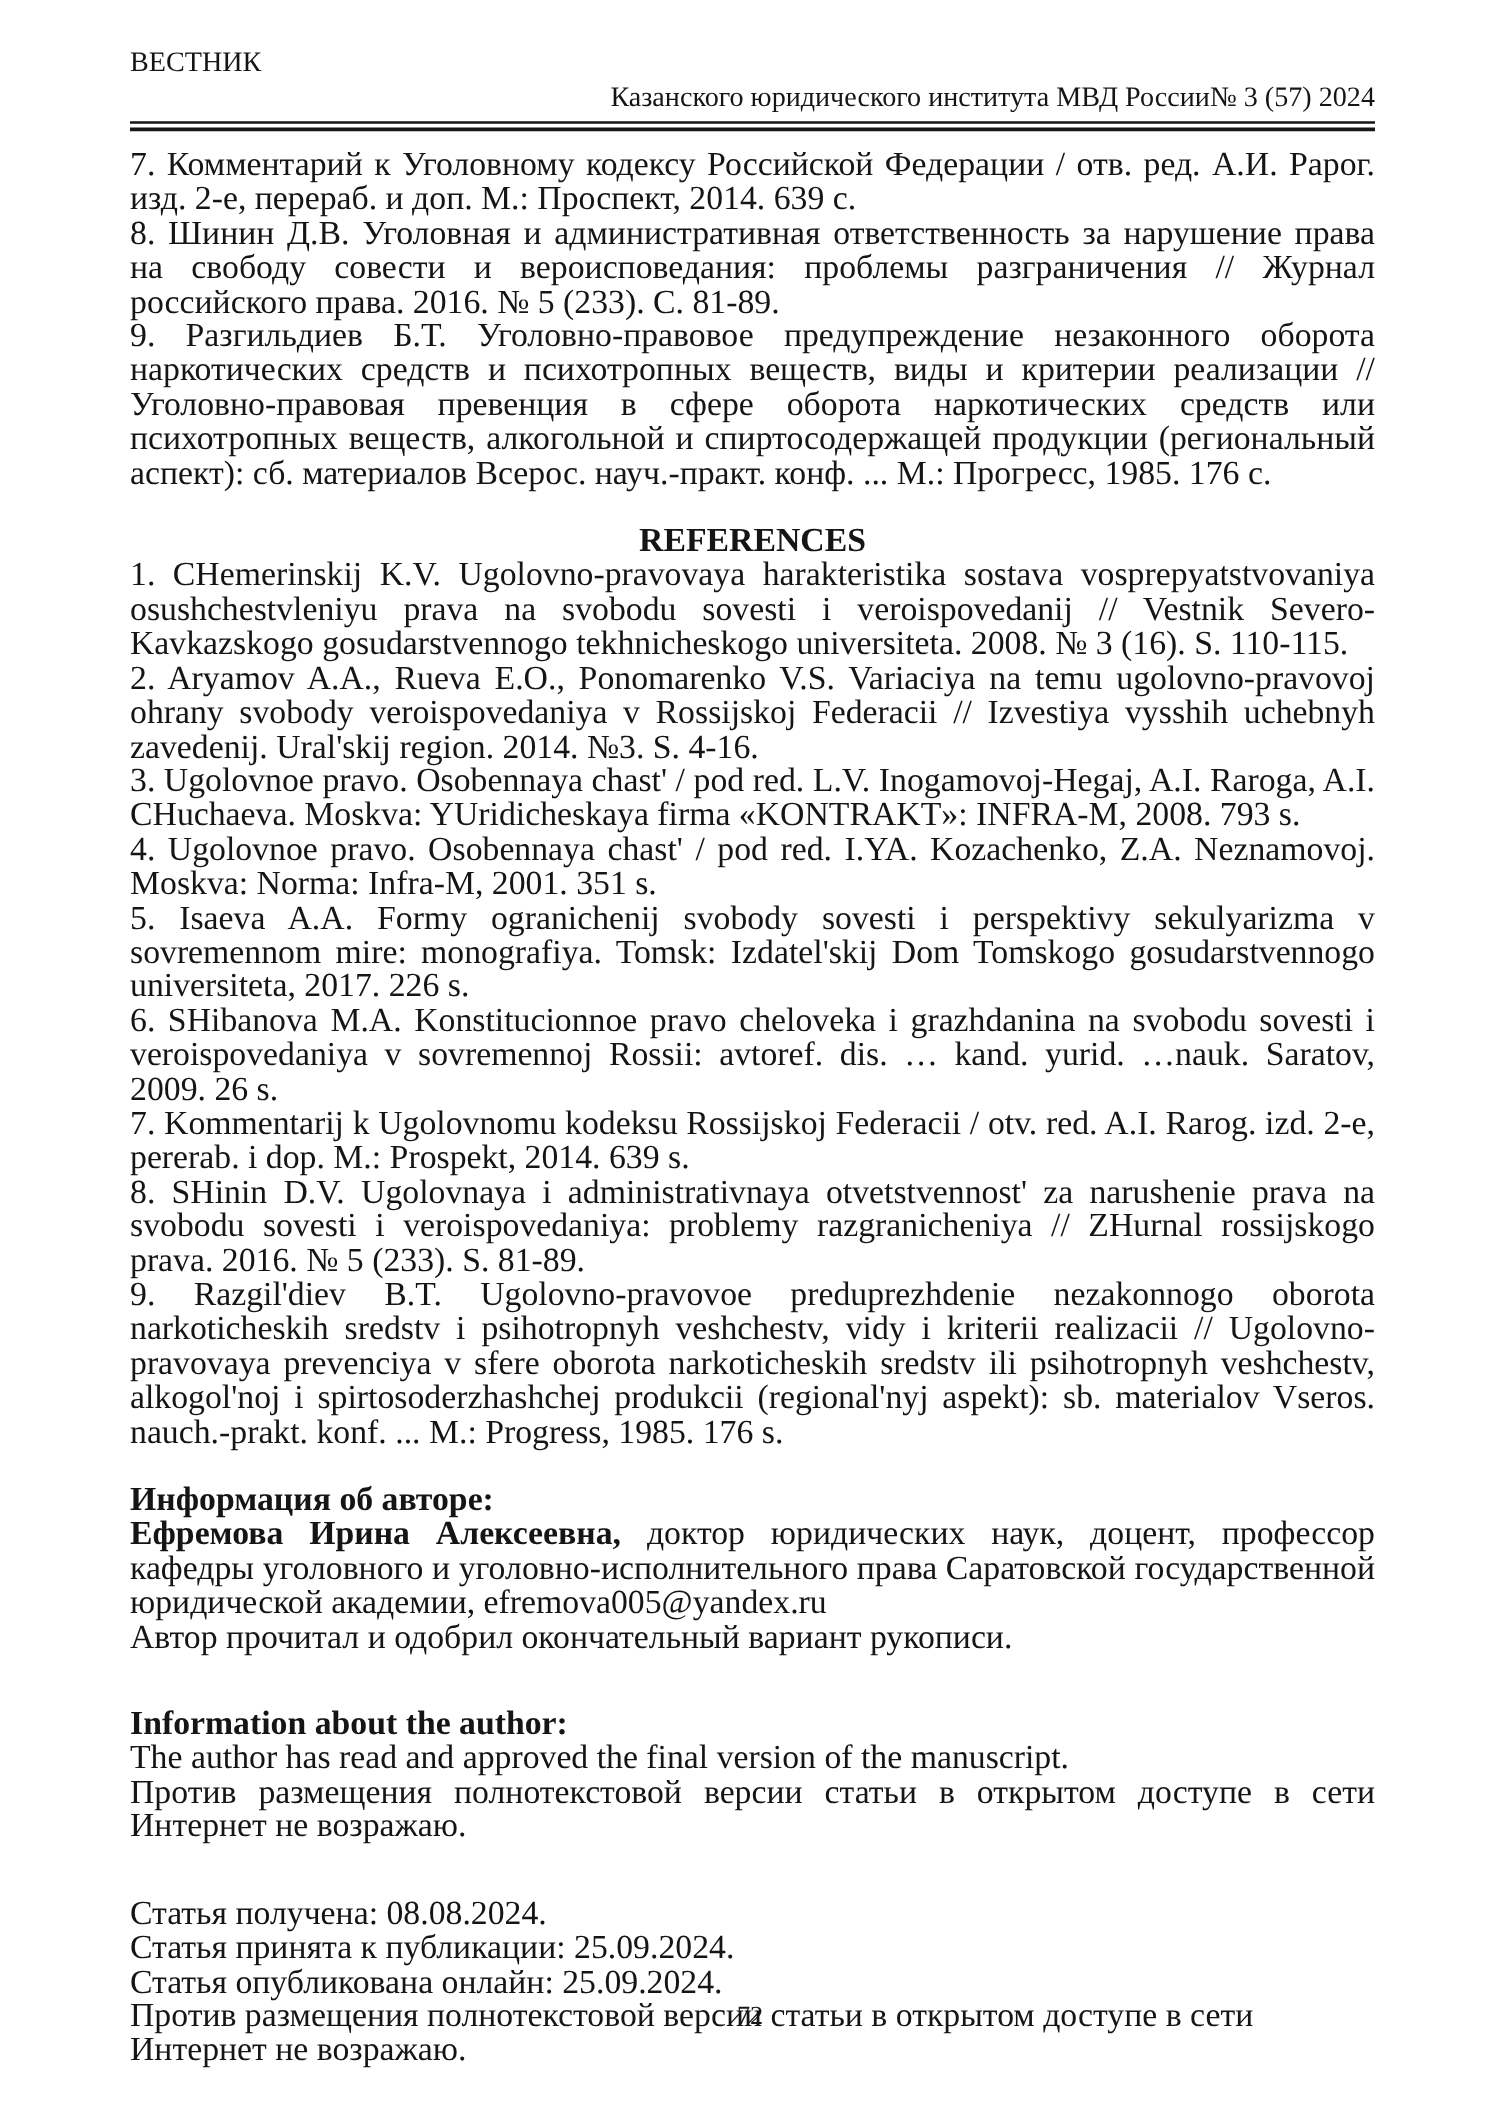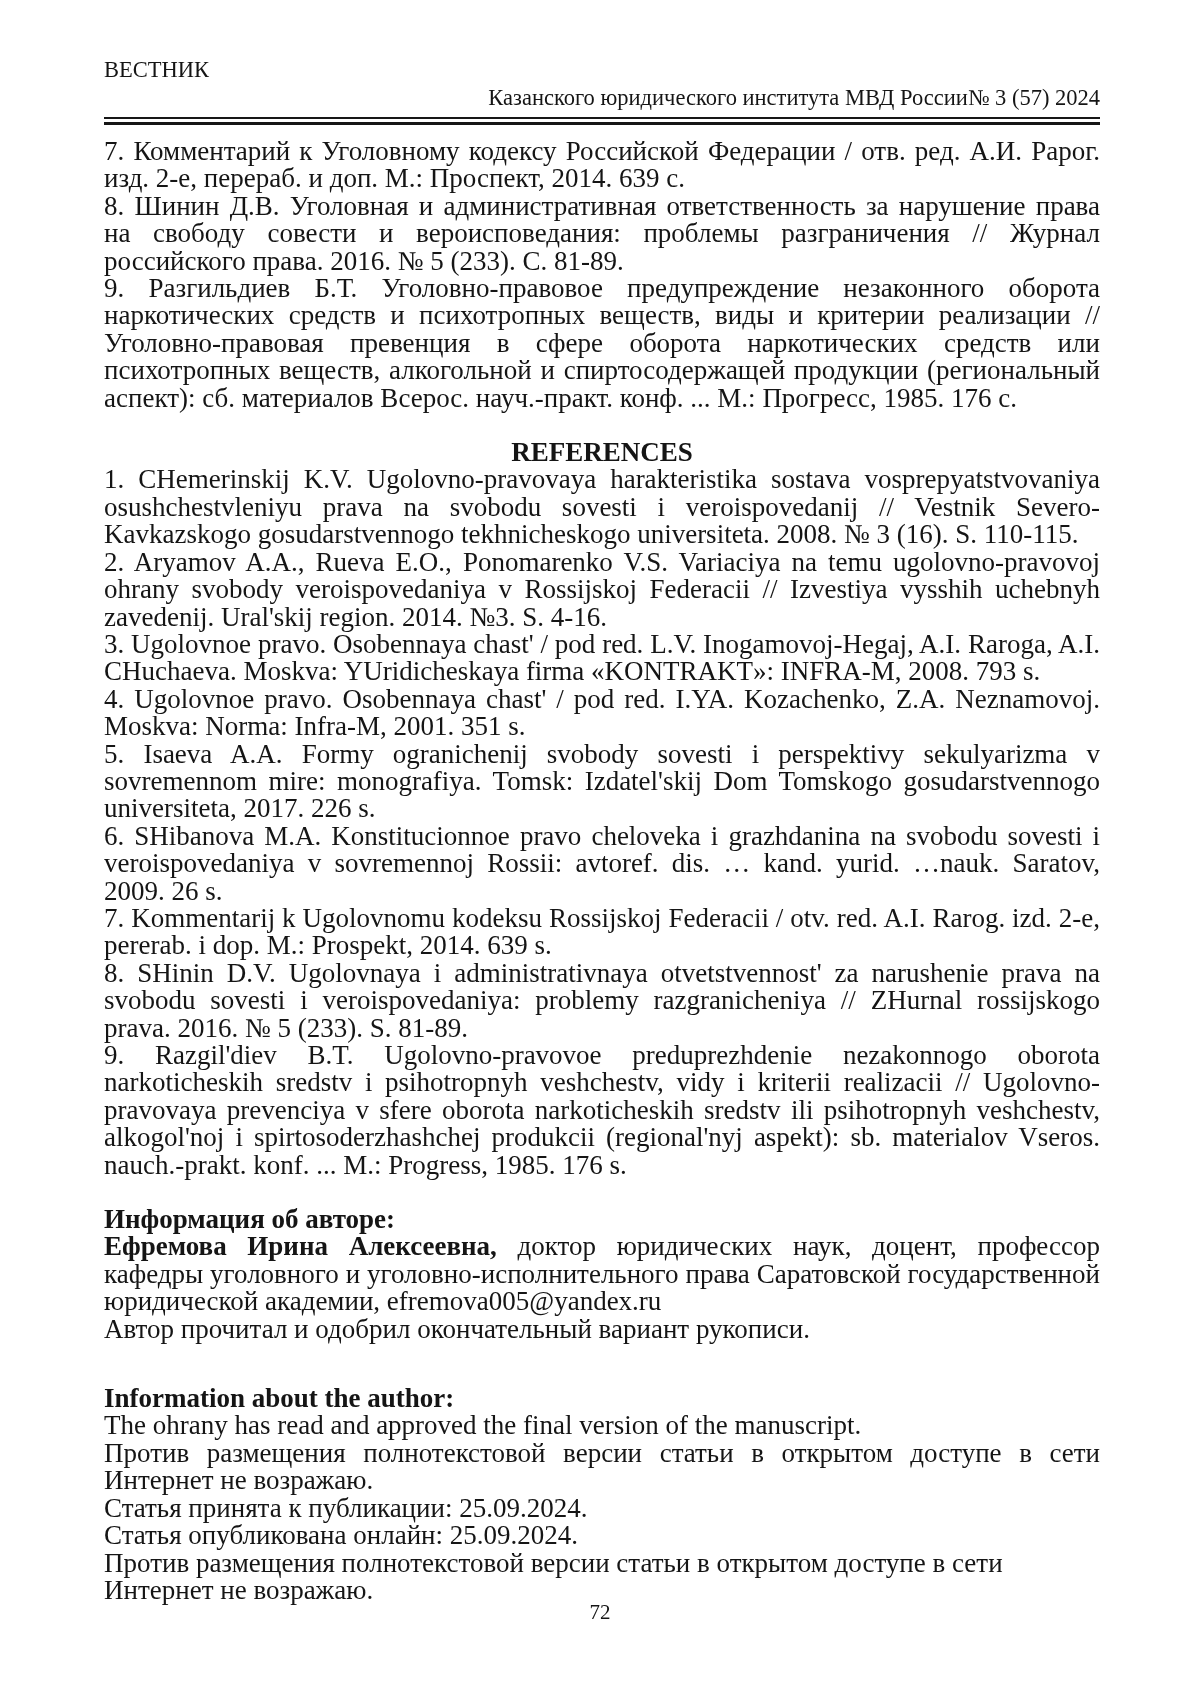--- a/index.html
+++ b/index.html
@@ -15,7 +15,7 @@
     font-family: "Liberation Serif", serif;
   }
   .page {
-    padding: 56px 100px 0 104px;
+    padding: 36px 100px 0 104px;
   }
   
   .journal-header {

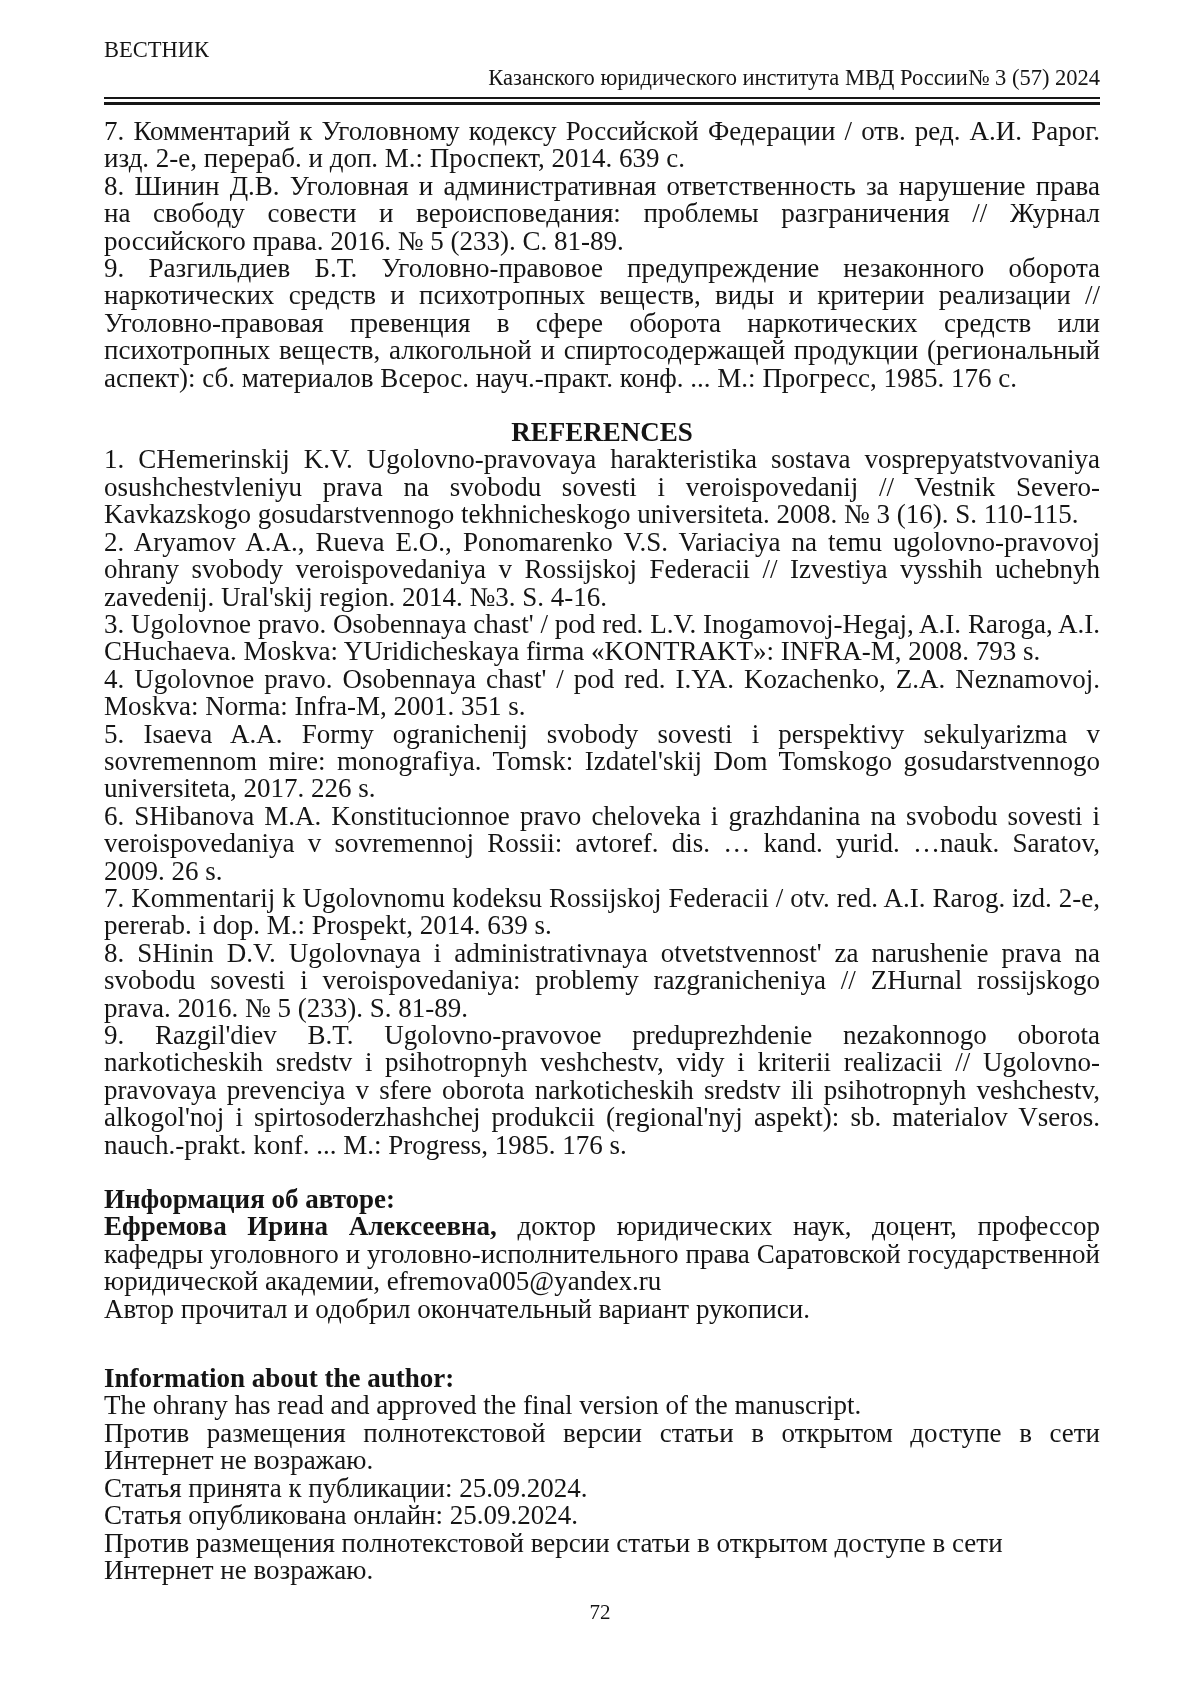--- a/index.html
+++ b/index.html
@@ -98,7 +98,7 @@
     <p>Автор прочитал и одобрил окончательный вариант рукописи.</p>
 
     <p class="bold gap-2">Information about the author:</p>
-    <p>The ohrany has read and approved the final version of the manuscript.</p>
+    <p>The author has read and approved the final version of the manuscript.</p>
     <p>Против размещения полнотекстовой версии статьи в открытом доступе в сети Интернет не возражаю.</p>
 
     <div class="dates">

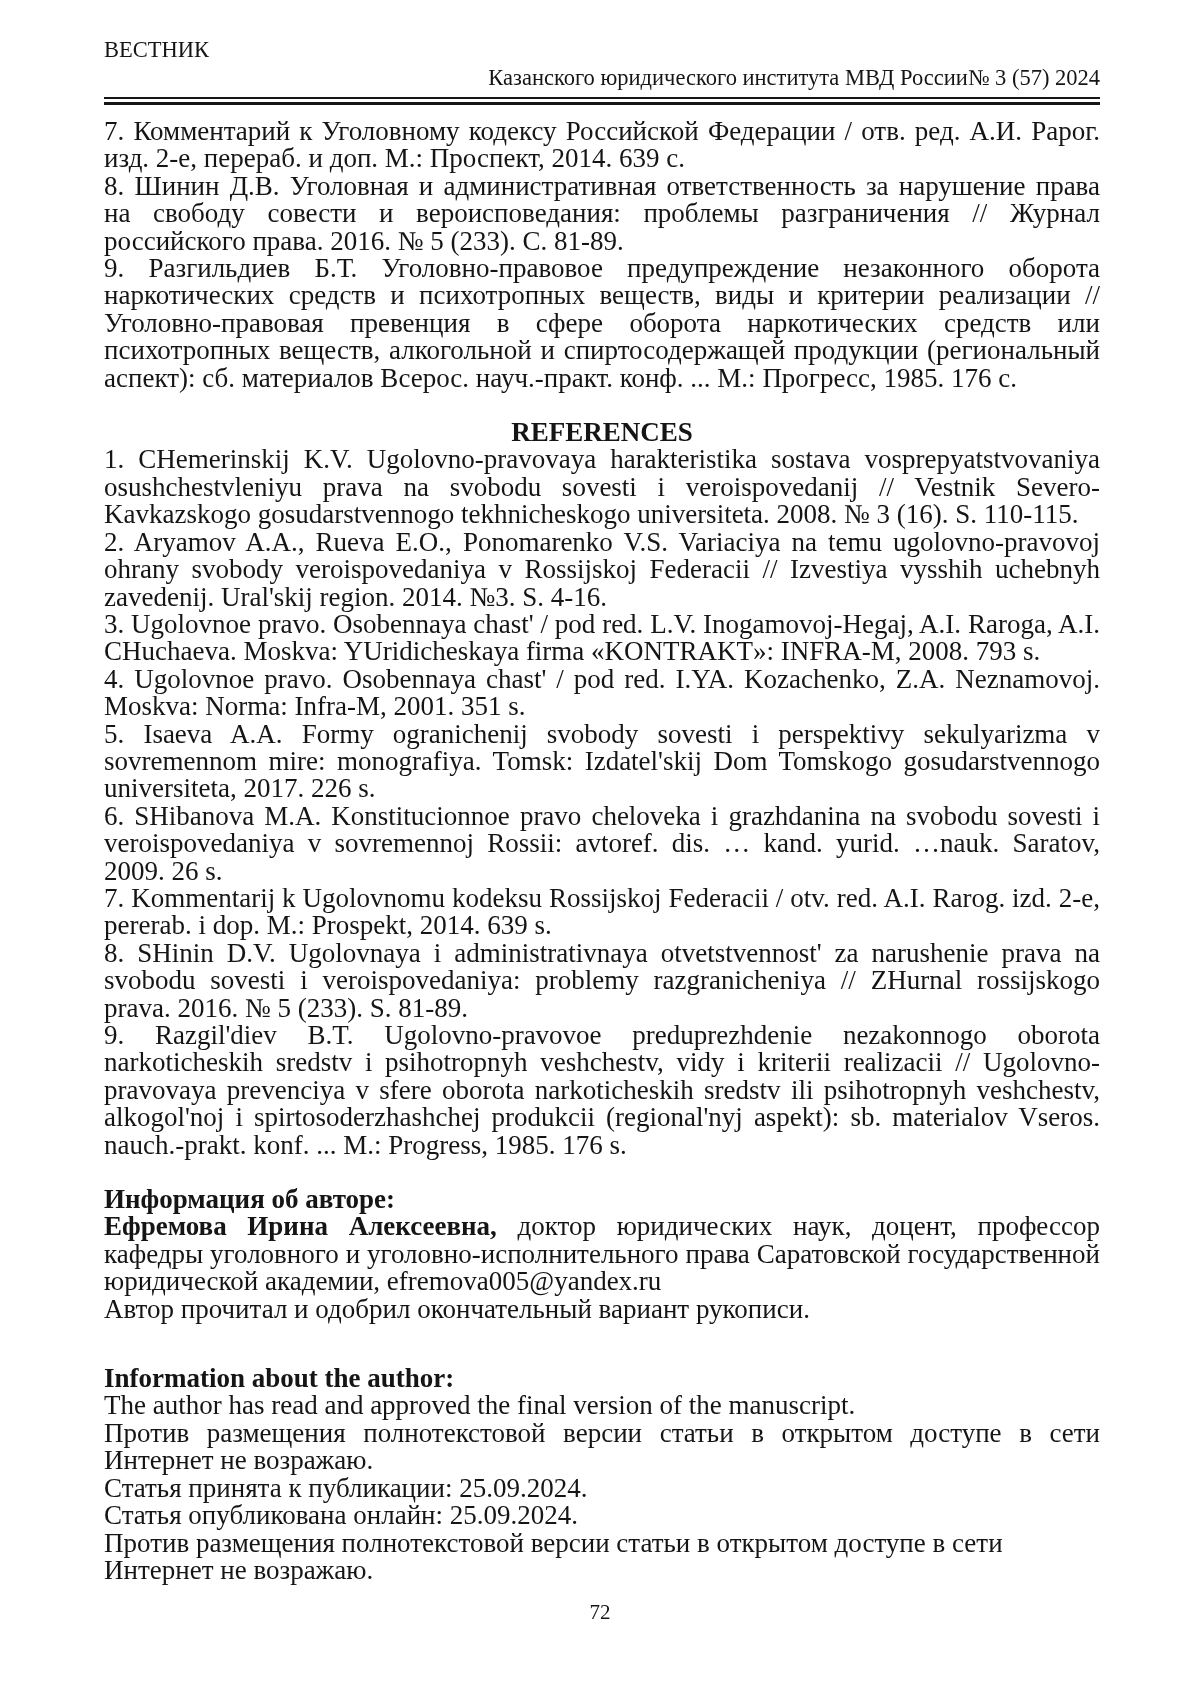--- a/index.html
+++ b/index.html
@@ -102,6 +102,7 @@
     <p>Против размещения полнотекстовой версии статьи в открытом доступе в сети Интернет не возражаю.</p>
 
     <div class="dates">
+      <p class="gap-2">Статья получена: 08.08.2024.</p>
       <p>Статья принята к публикации: 25.09.2024.</p>
       <p>Статья опубликована онлайн: 25.09.2024.</p>
       <p>Против размещения полнотекстовой версии статьи в открытом доступе в сети Интернет не возражаю.</p>

